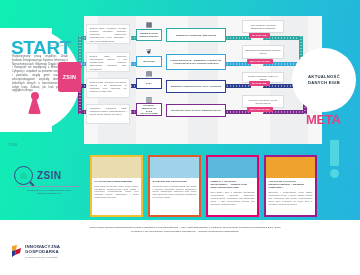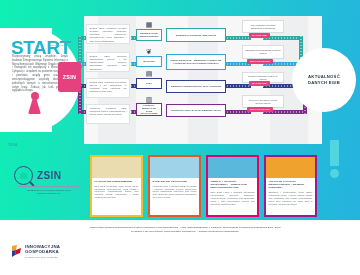--- a/index.html
+++ b/index.html
@@ -286,6 +286,7 @@
     <div>AKTUALNOŚĆ</div>
     <div>DANYCH EGIB</div>
   </div>
+  <div class="meta">META</div>
   <div class="exclaim">
     <div class="bar"></div>
       <div class="dot"></div>

